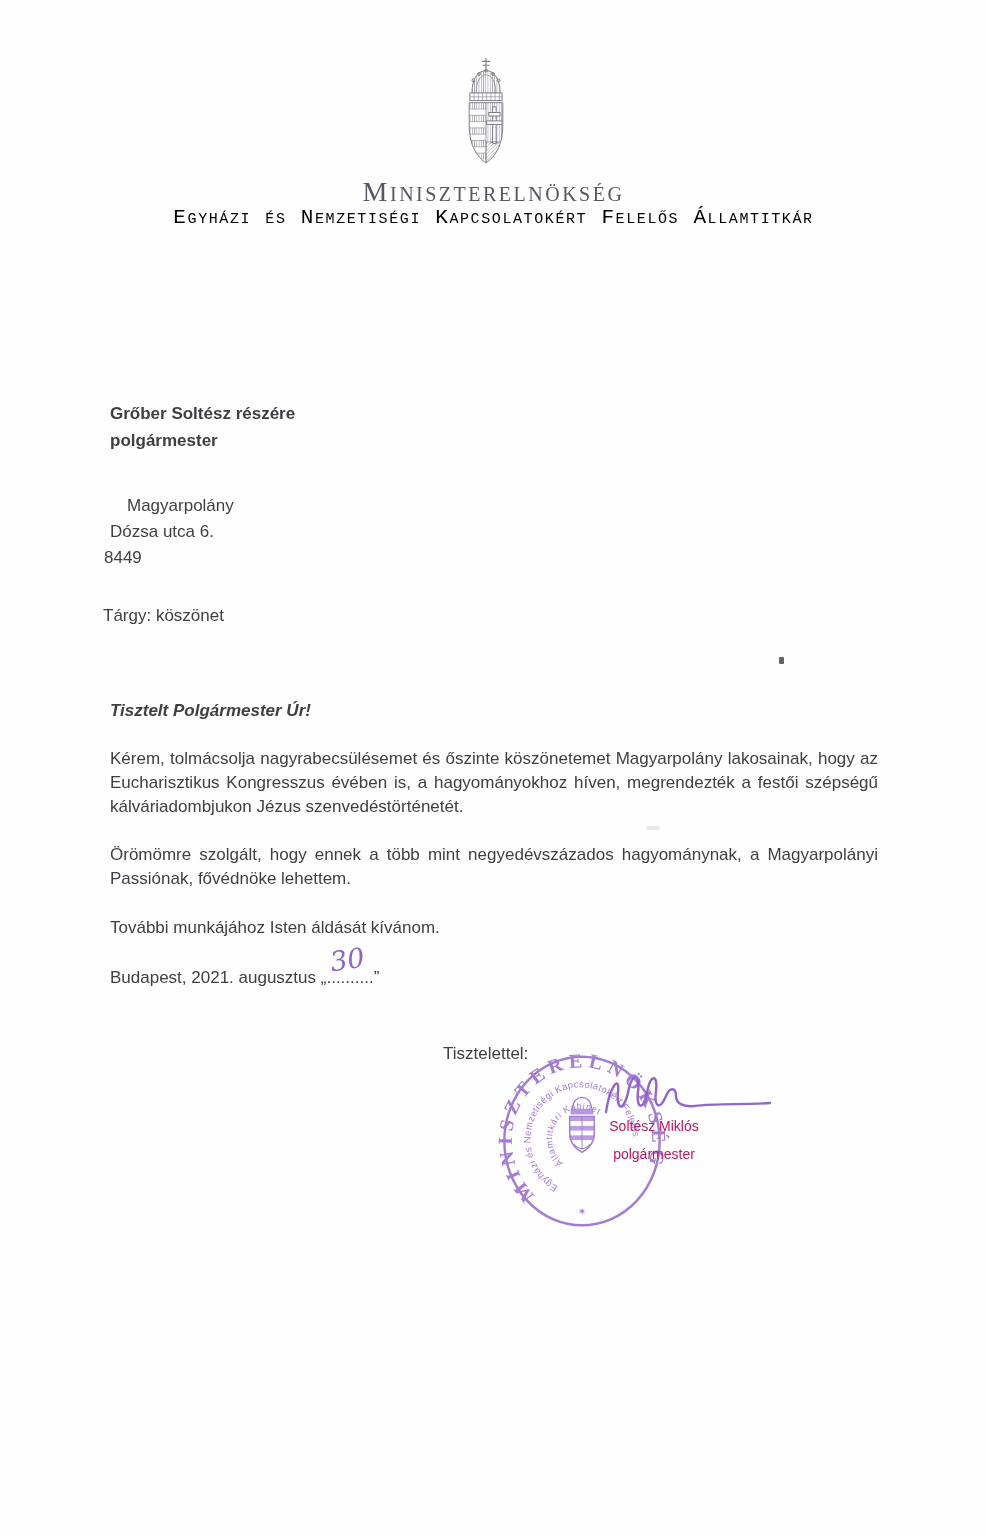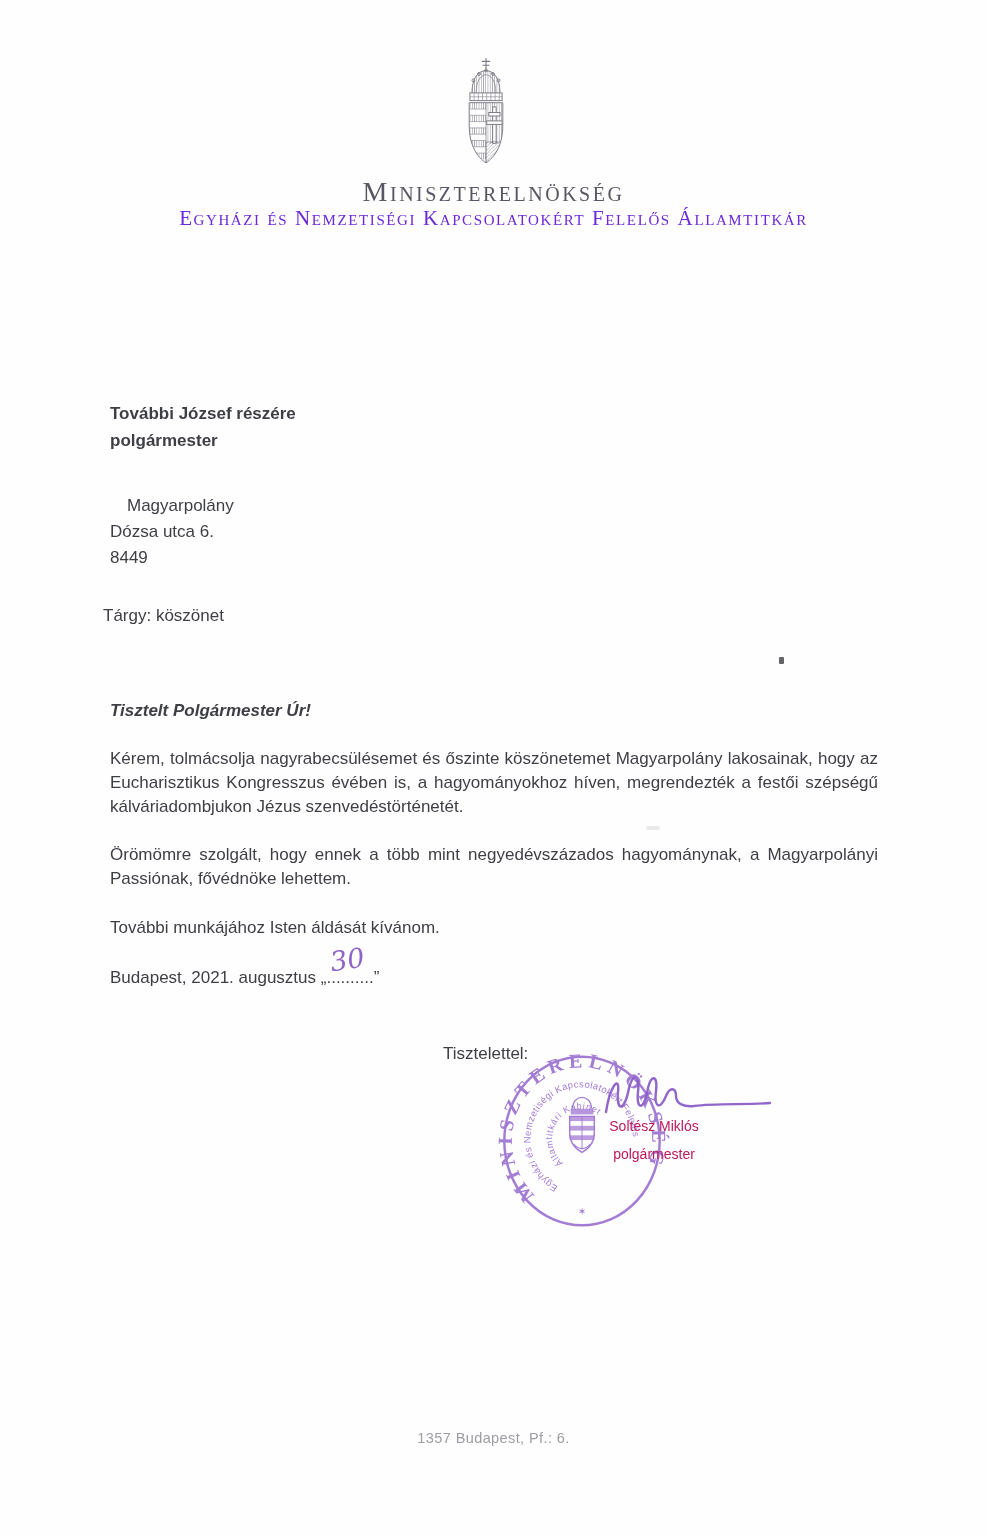--- a/index.html
+++ b/index.html
@@ -27,12 +27,12 @@
   .org-title{
     left:0;top:206px;width:987px;
     text-align:center;
-    font-family:Liberation Serif, serif;
+    font-family:Liberation Mono, monospace;
     font-variant:small-caps;
     font-weight:400;
     font-size:21px;
     letter-spacing:1.6px;
-    color:#6d28d9;
+    color:#000000;
   }
   
   .line{font-size:17px;line-height:24px;}

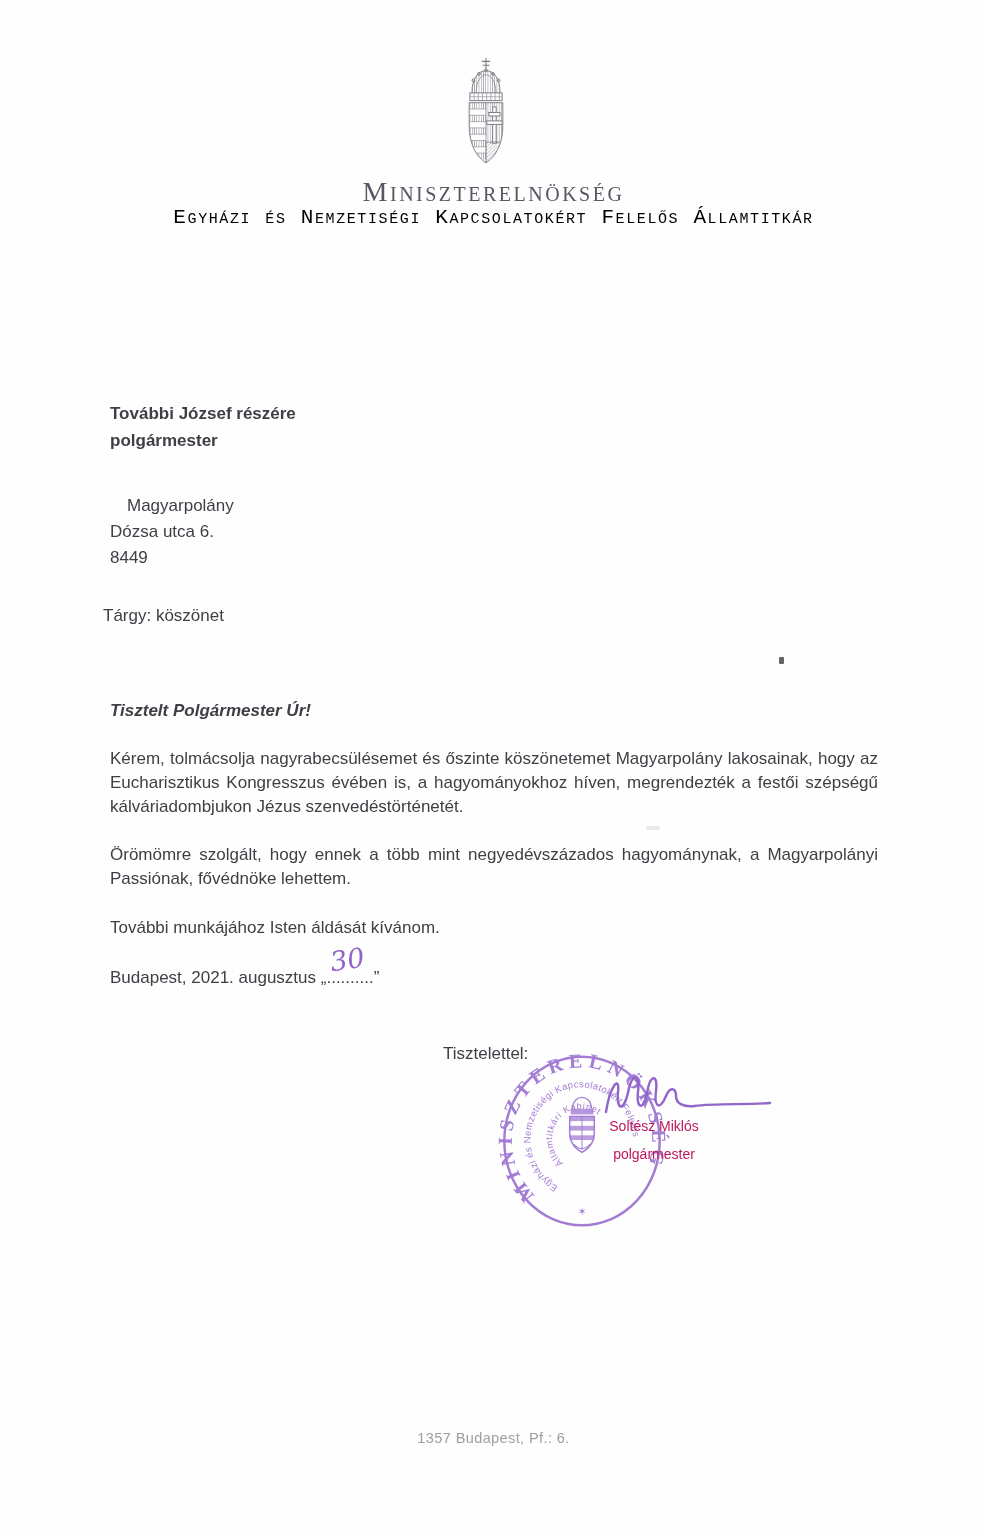--- a/index.html
+++ b/index.html
@@ -135,7 +135,7 @@
   <div class="abs org-name">Miniszterelnökség</div>
   <div class="abs org-title">Egyházi és Nemzetiségi Kapcsolatokért Felelős Államtitkár</div>
 
-  <div class="abs line bold" style="left:110px;top:402px;">További József részére</div>
+  <div class="abs line bold" style="left:110px;top:402px;">Grőber Soltész részére</div>
   <div class="abs line bold" style="left:110px;top:429px;">polgármester</div>
   <div class="abs line" style="left:127px;top:494px;">Magyarpolány</div>
   <div class="abs line" style="left:110px;top:520px;">Dózsa utca 6.</div>

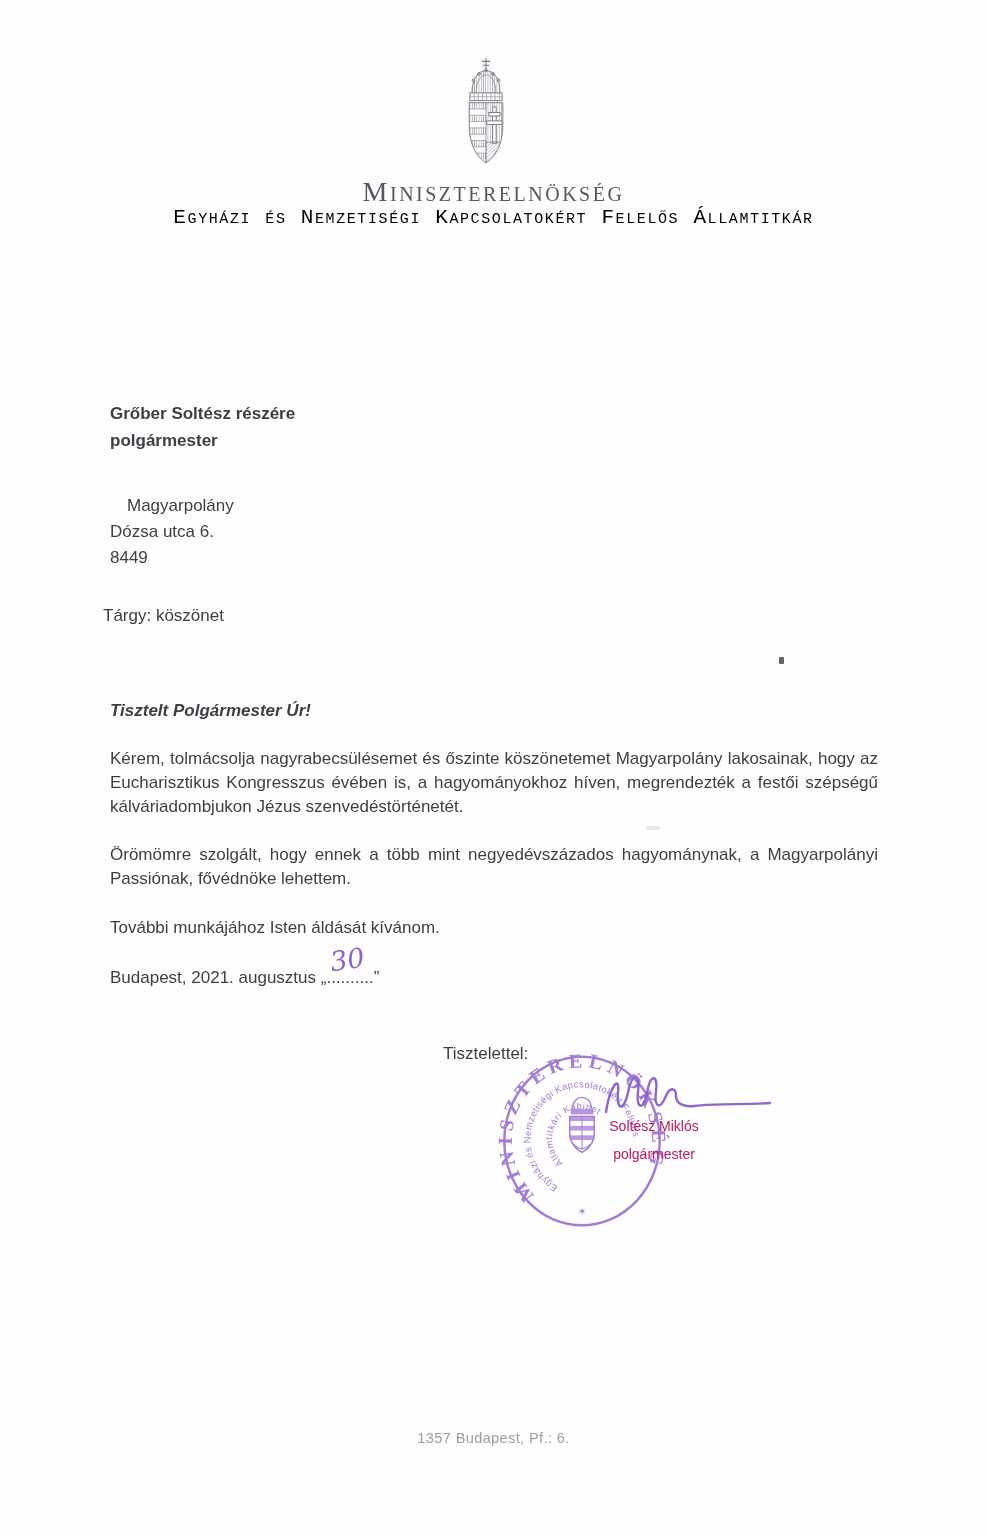--- a/index.html
+++ b/index.html
@@ -139,7 +139,7 @@
   <div class="abs line bold" style="left:110px;top:429px;">polgármester</div>
   <div class="abs line" style="left:127px;top:494px;">Magyarpolány</div>
   <div class="abs line" style="left:110px;top:520px;">Dózsa utca 6.</div>
-  <div class="abs line" style="left:110px;top:546px;text-align:center;">8449</div>
+  <div class="abs line" style="left:104px;top:546px;text-align:center;">8449</div>
 
   <div class="abs line" style="left:103px;top:604px;">Tárgy: köszönet</div>
 

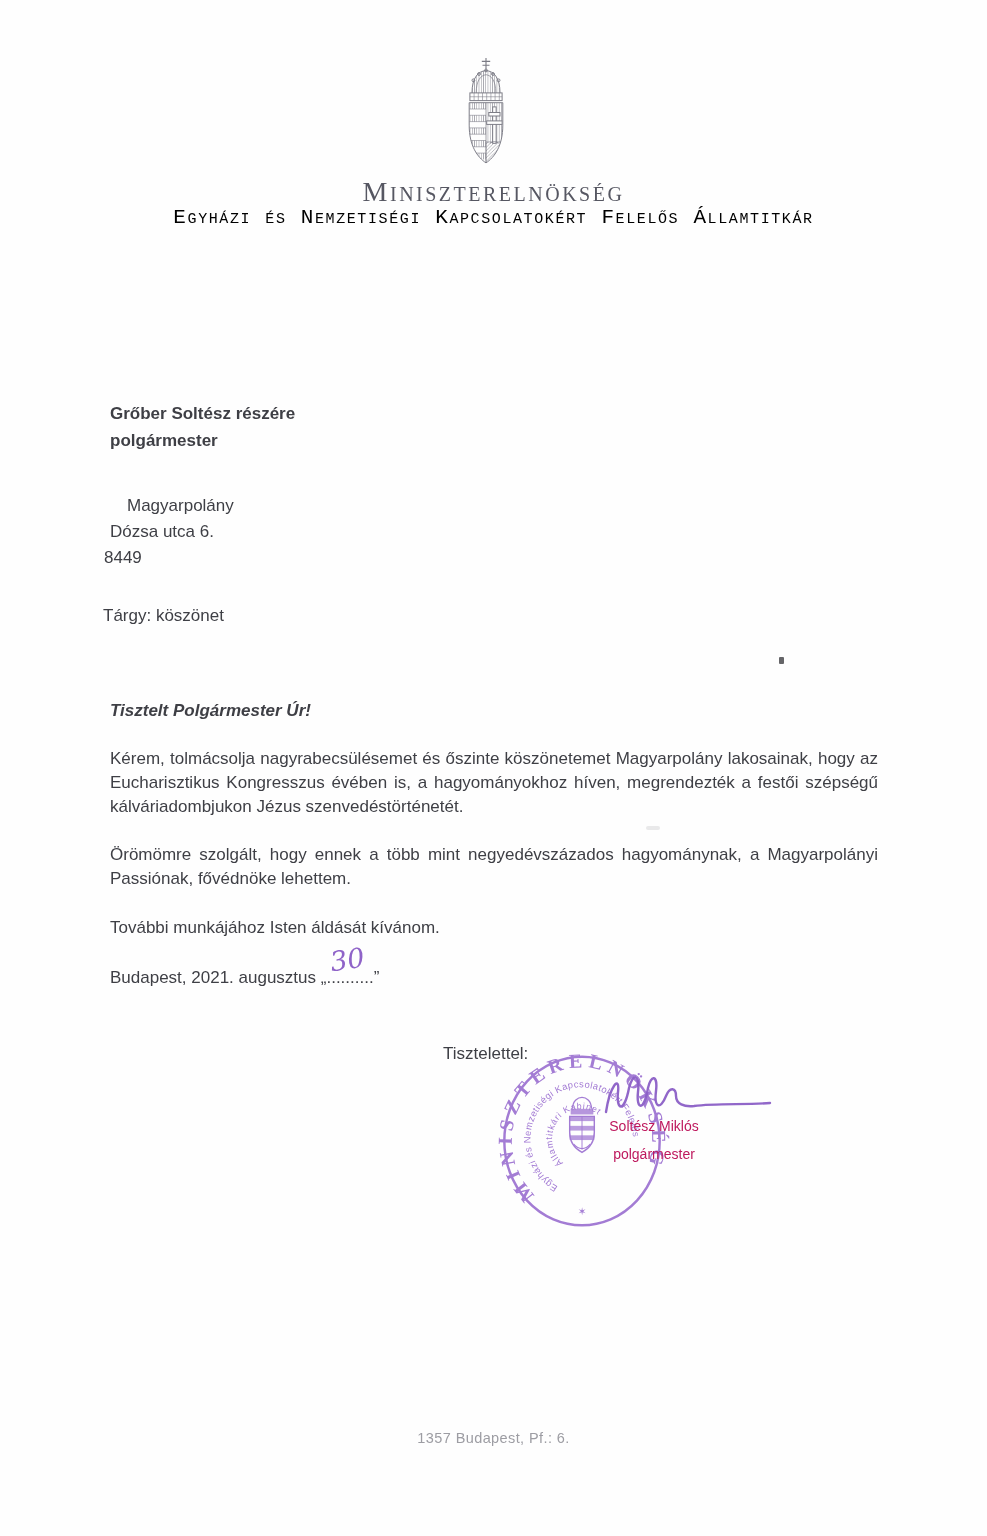--- a/index.html
+++ b/index.html
@@ -204,7 +204,6 @@
     <div>polgármester</div>
   </div>
 
-  <div class="abs footer">1357 Budapest, Pf.: 6.</div>
 
 </div>
 

